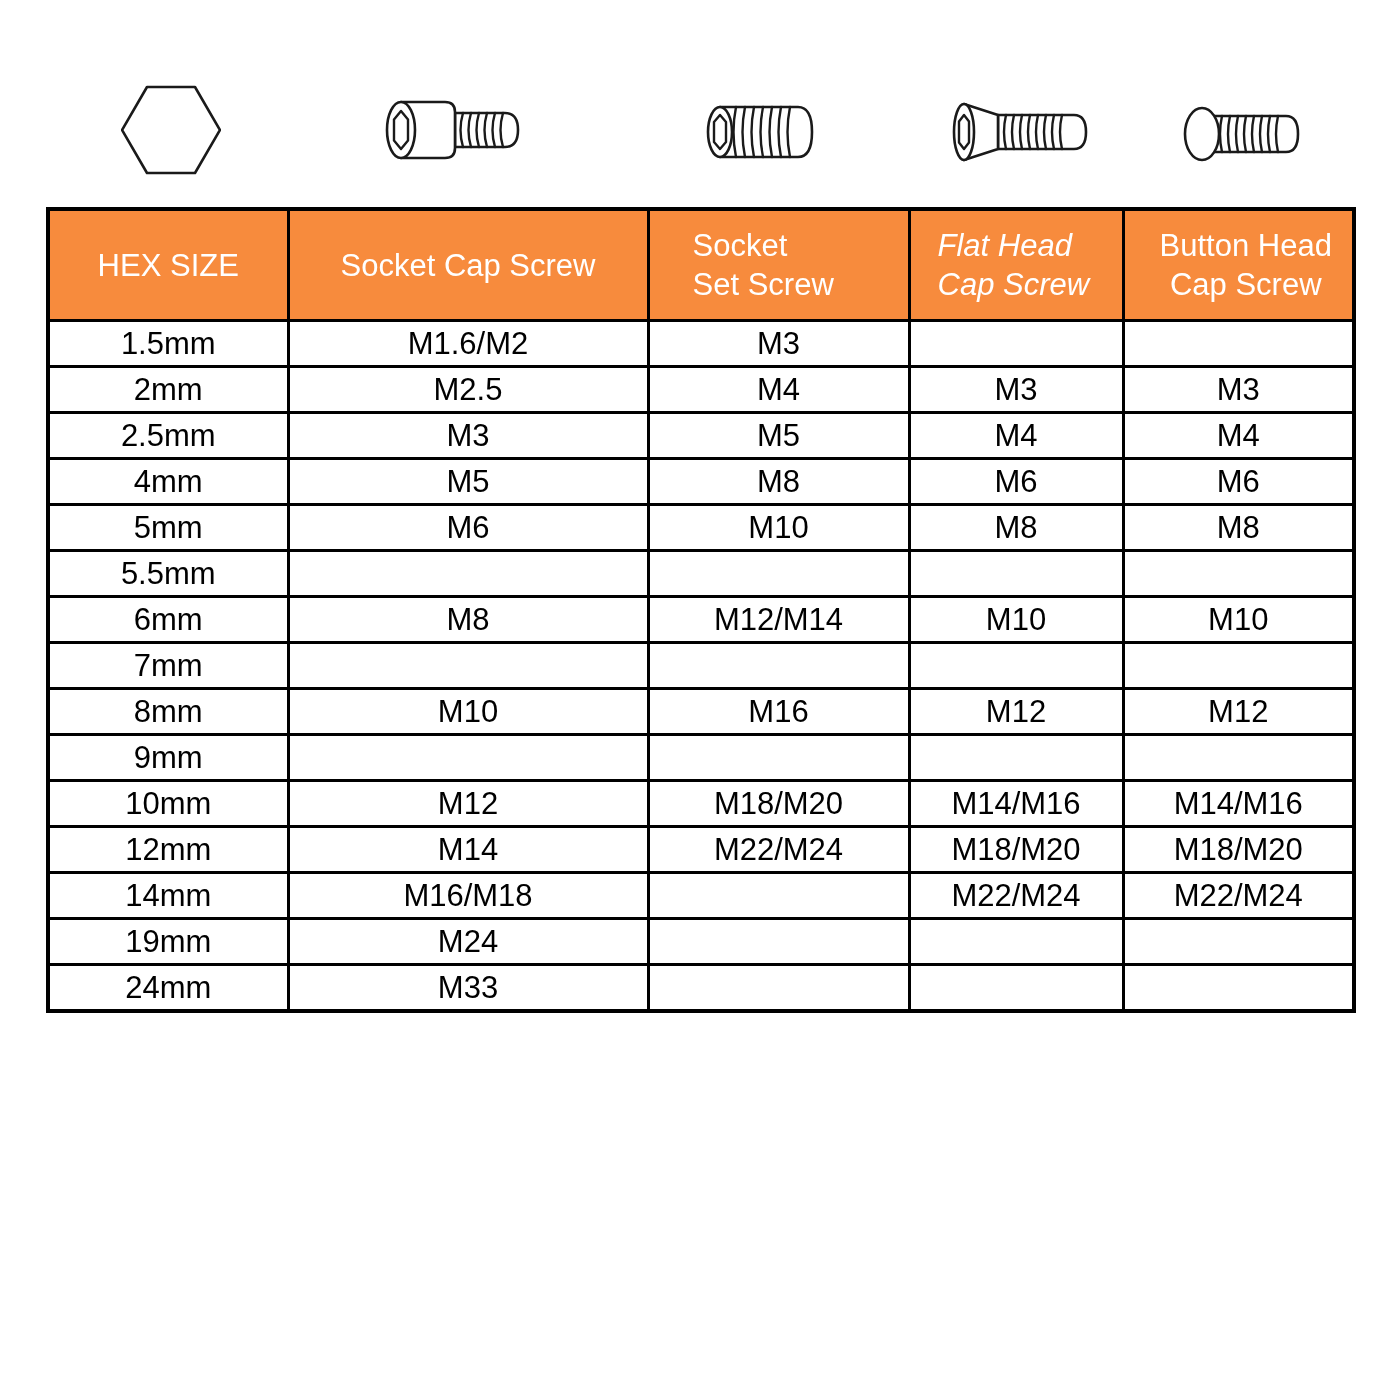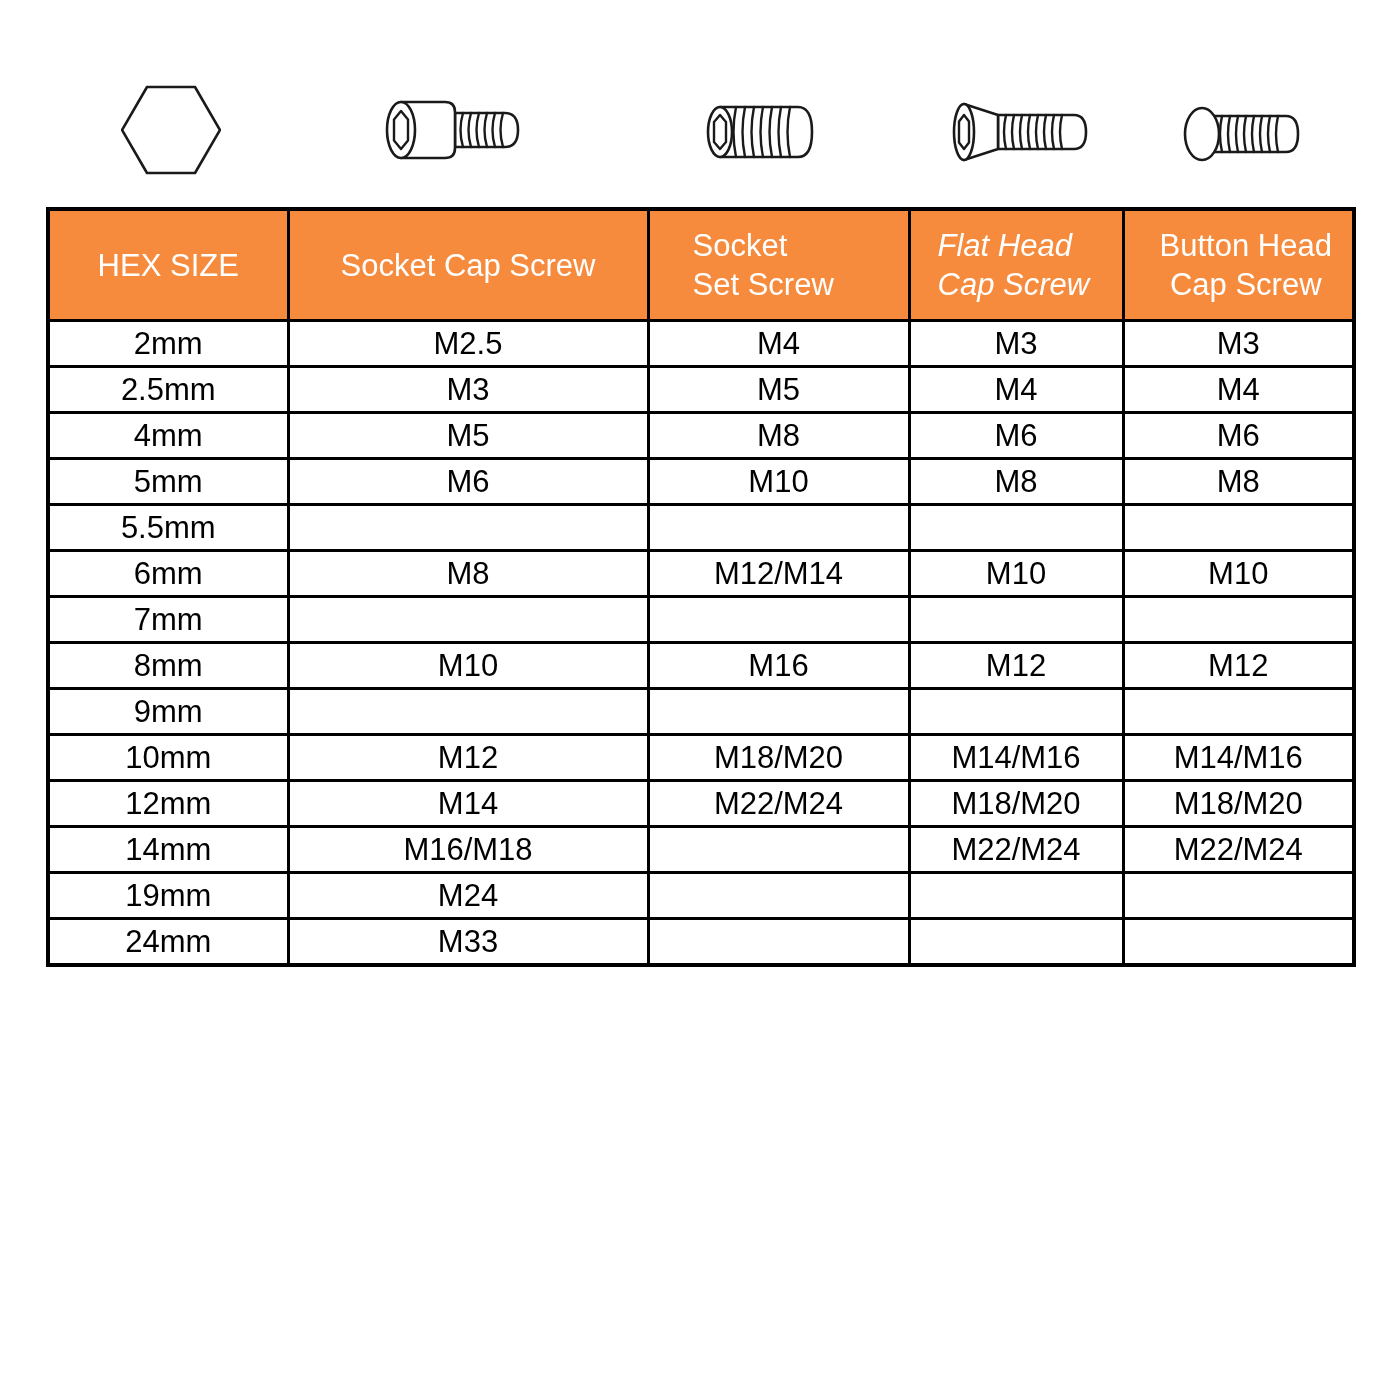--- a/index.html
+++ b/index.html
@@ -163,6 +163,13 @@
       </thead>
     <tbody id="table-body">
         <tr>
+          <td>1.5mm</td>
+          <td>M1.6/M2</td>
+          <td>M3</td>
+          <td></td>
+          <td></td>
+        </tr>
+        <tr>
           <td>2mm</td>
           <td>M2.5</td>
           <td>M4</td>

